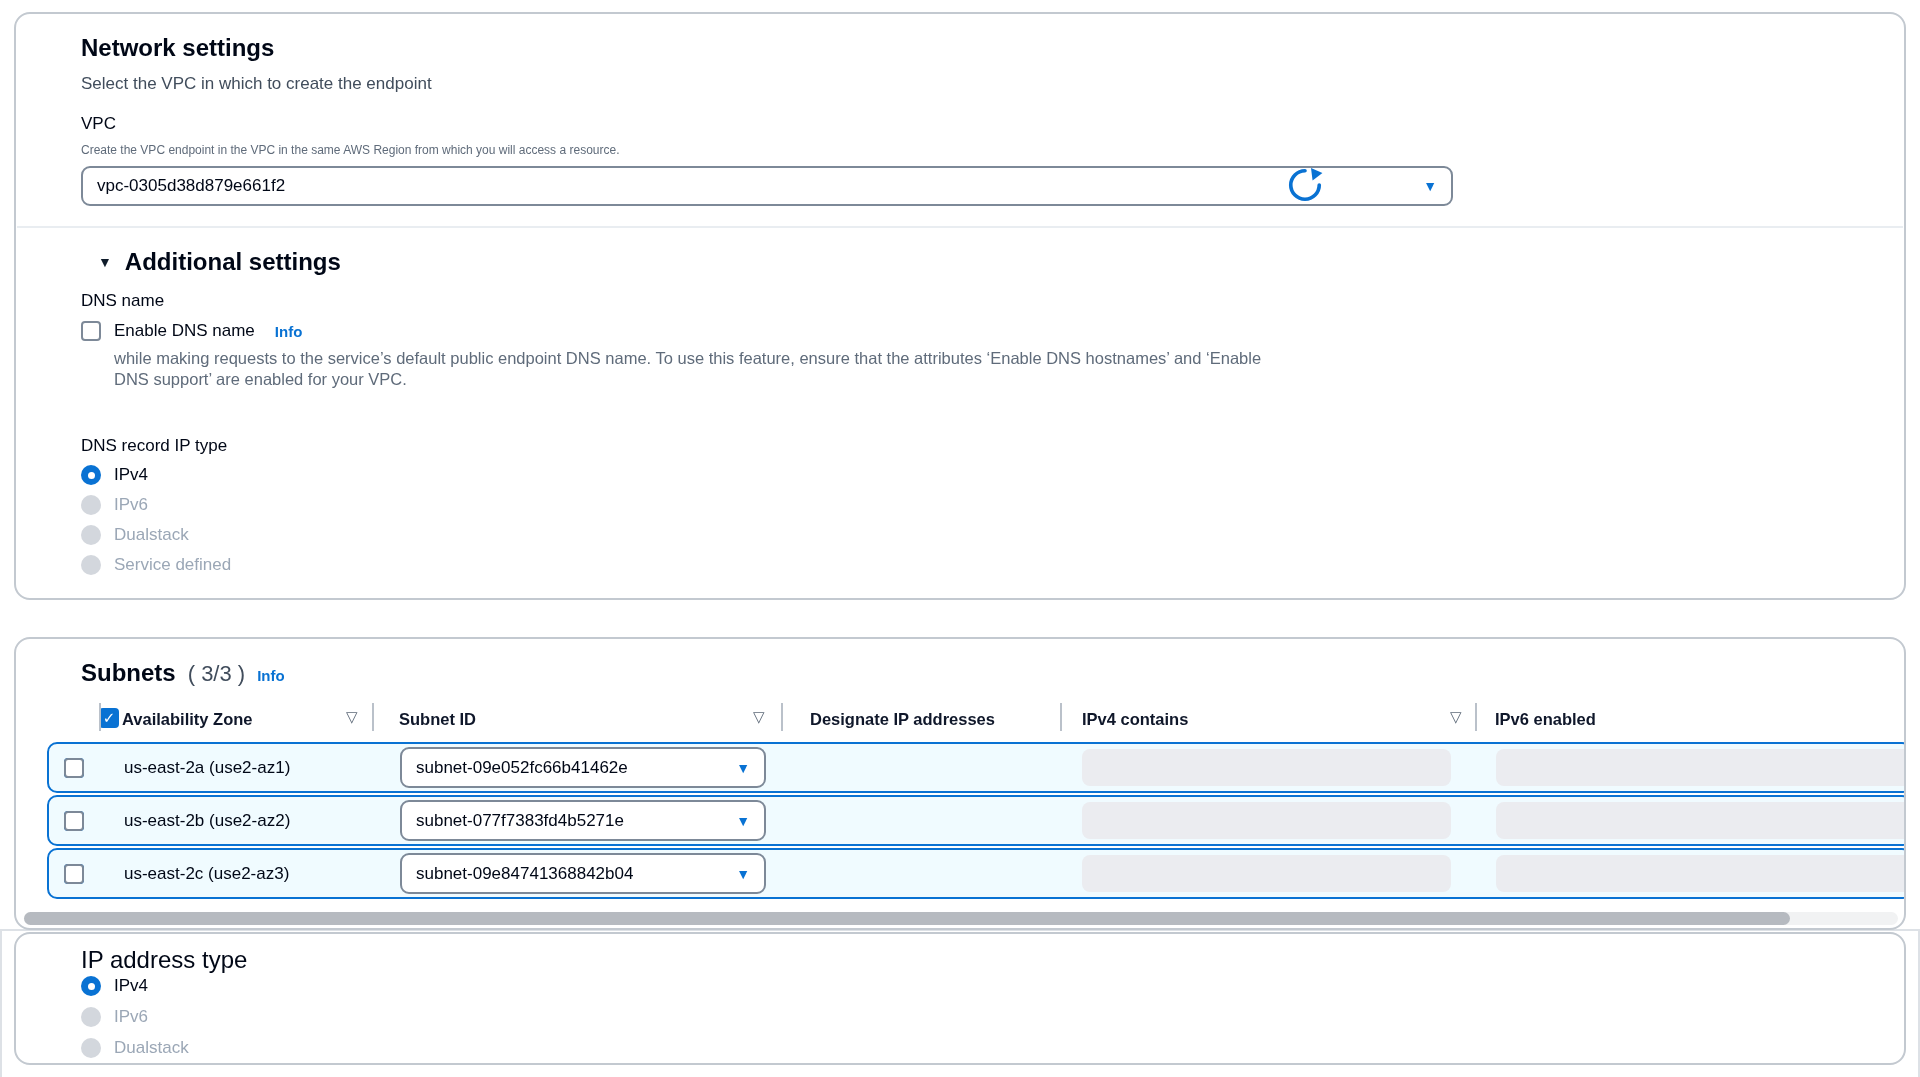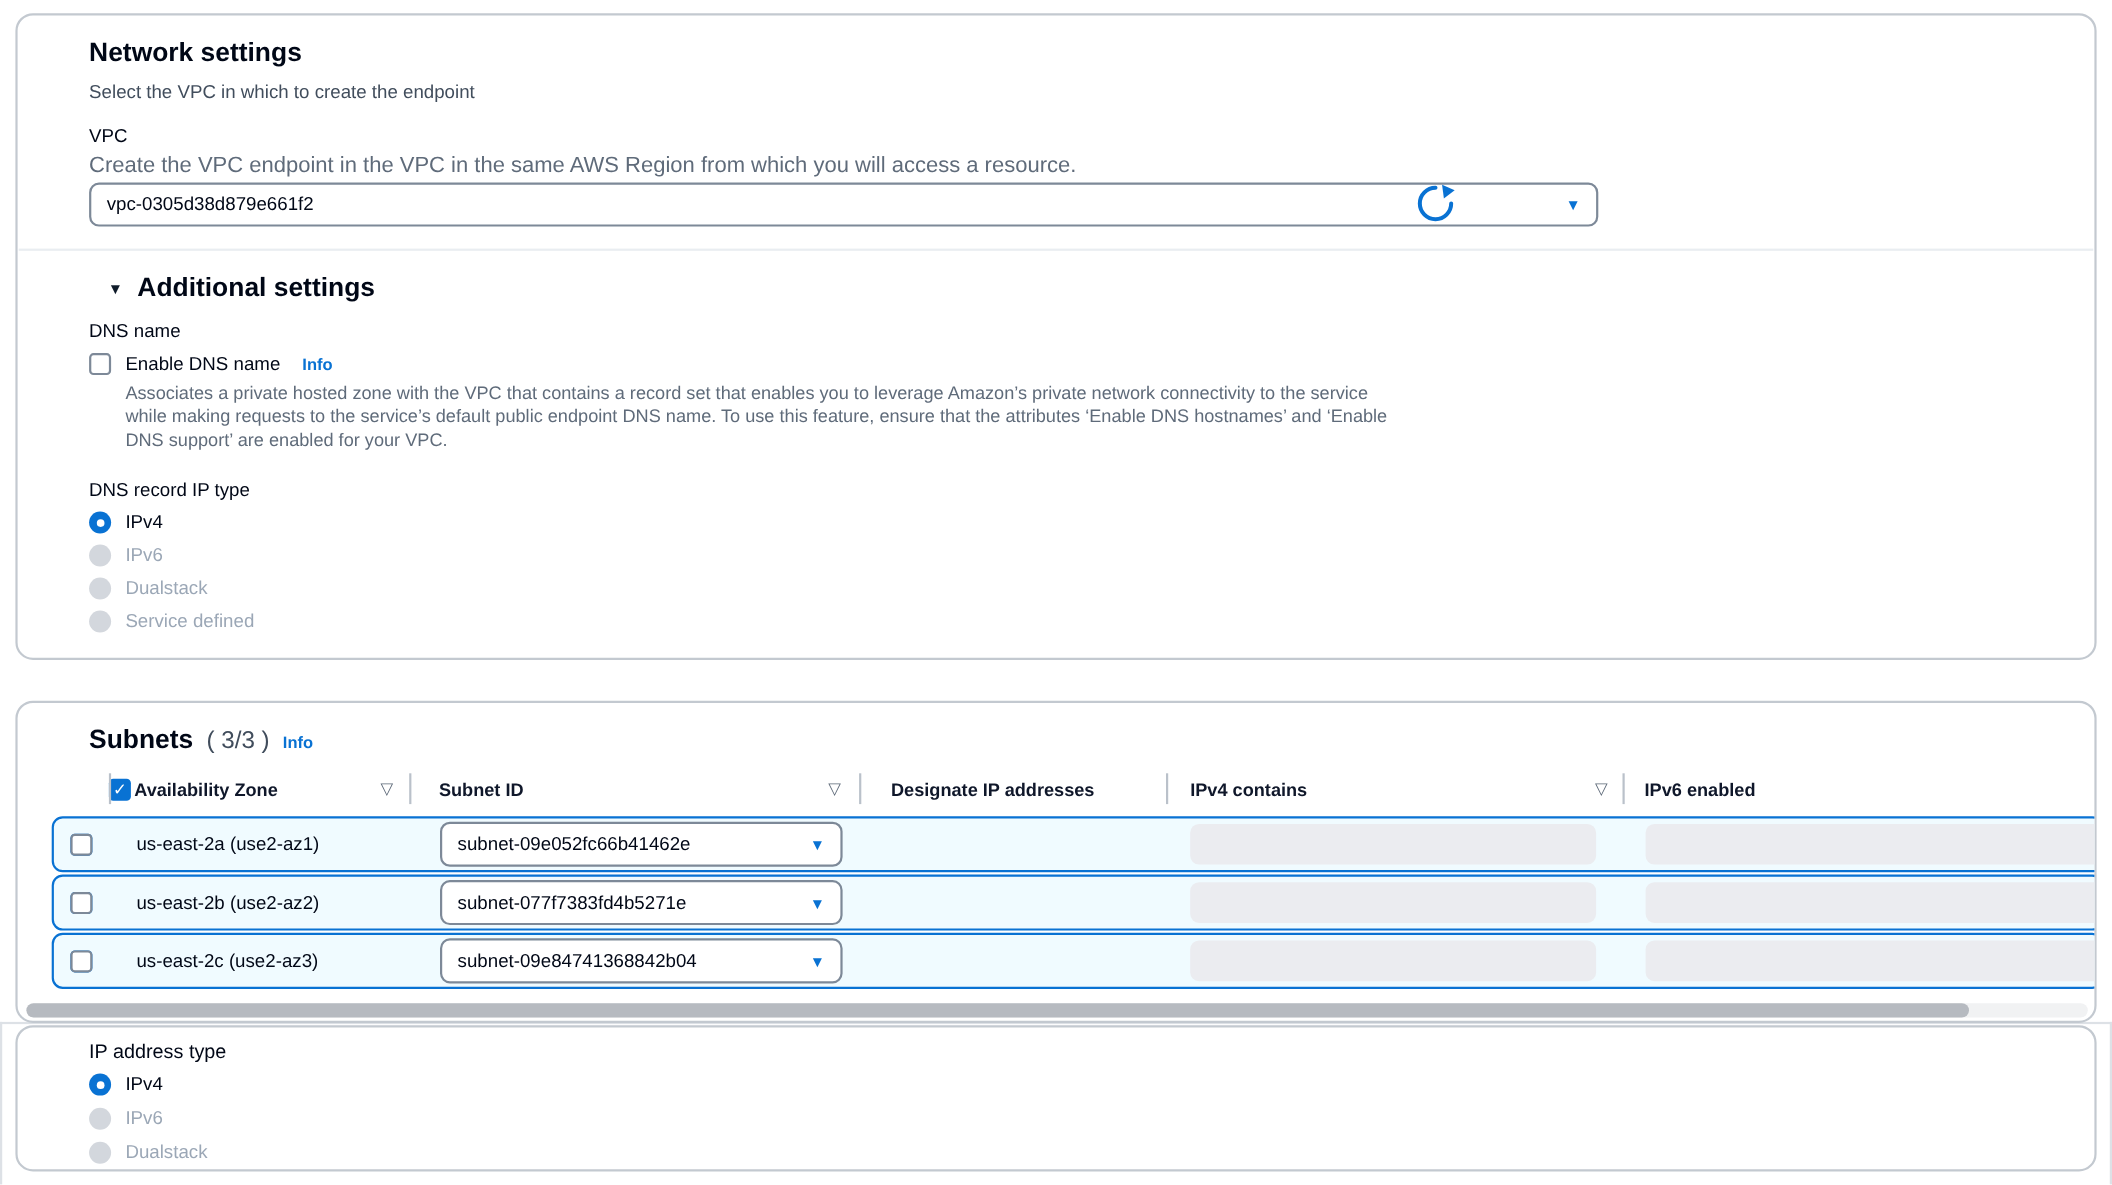--- a/index.html
+++ b/index.html
@@ -91,7 +91,7 @@
     <div class="abs card-sub" style="left:28px; top:60px;">Select the VPC in which to create the endpoint</div>
 
     <div class="abs field-label" style="left:28px; top:100px;">VPC</div>
-    <div class="abs helper" style="left:28px; top:126px; font-size:20px;">Create the VPC endpoint in the VPC in the same AWS Region from which you will access a resource.</div>
+    <div class="abs helper" style="left:28px; top:126px; font-size:12px;">Create the VPC endpoint in the VPC in the same AWS Region from which you will access a resource.</div>
 
     <div class="abs select" style="left:28px; top:152px; width:1372px; height:40px;">
       <span>vpc-0305d38d879e661f2</span>

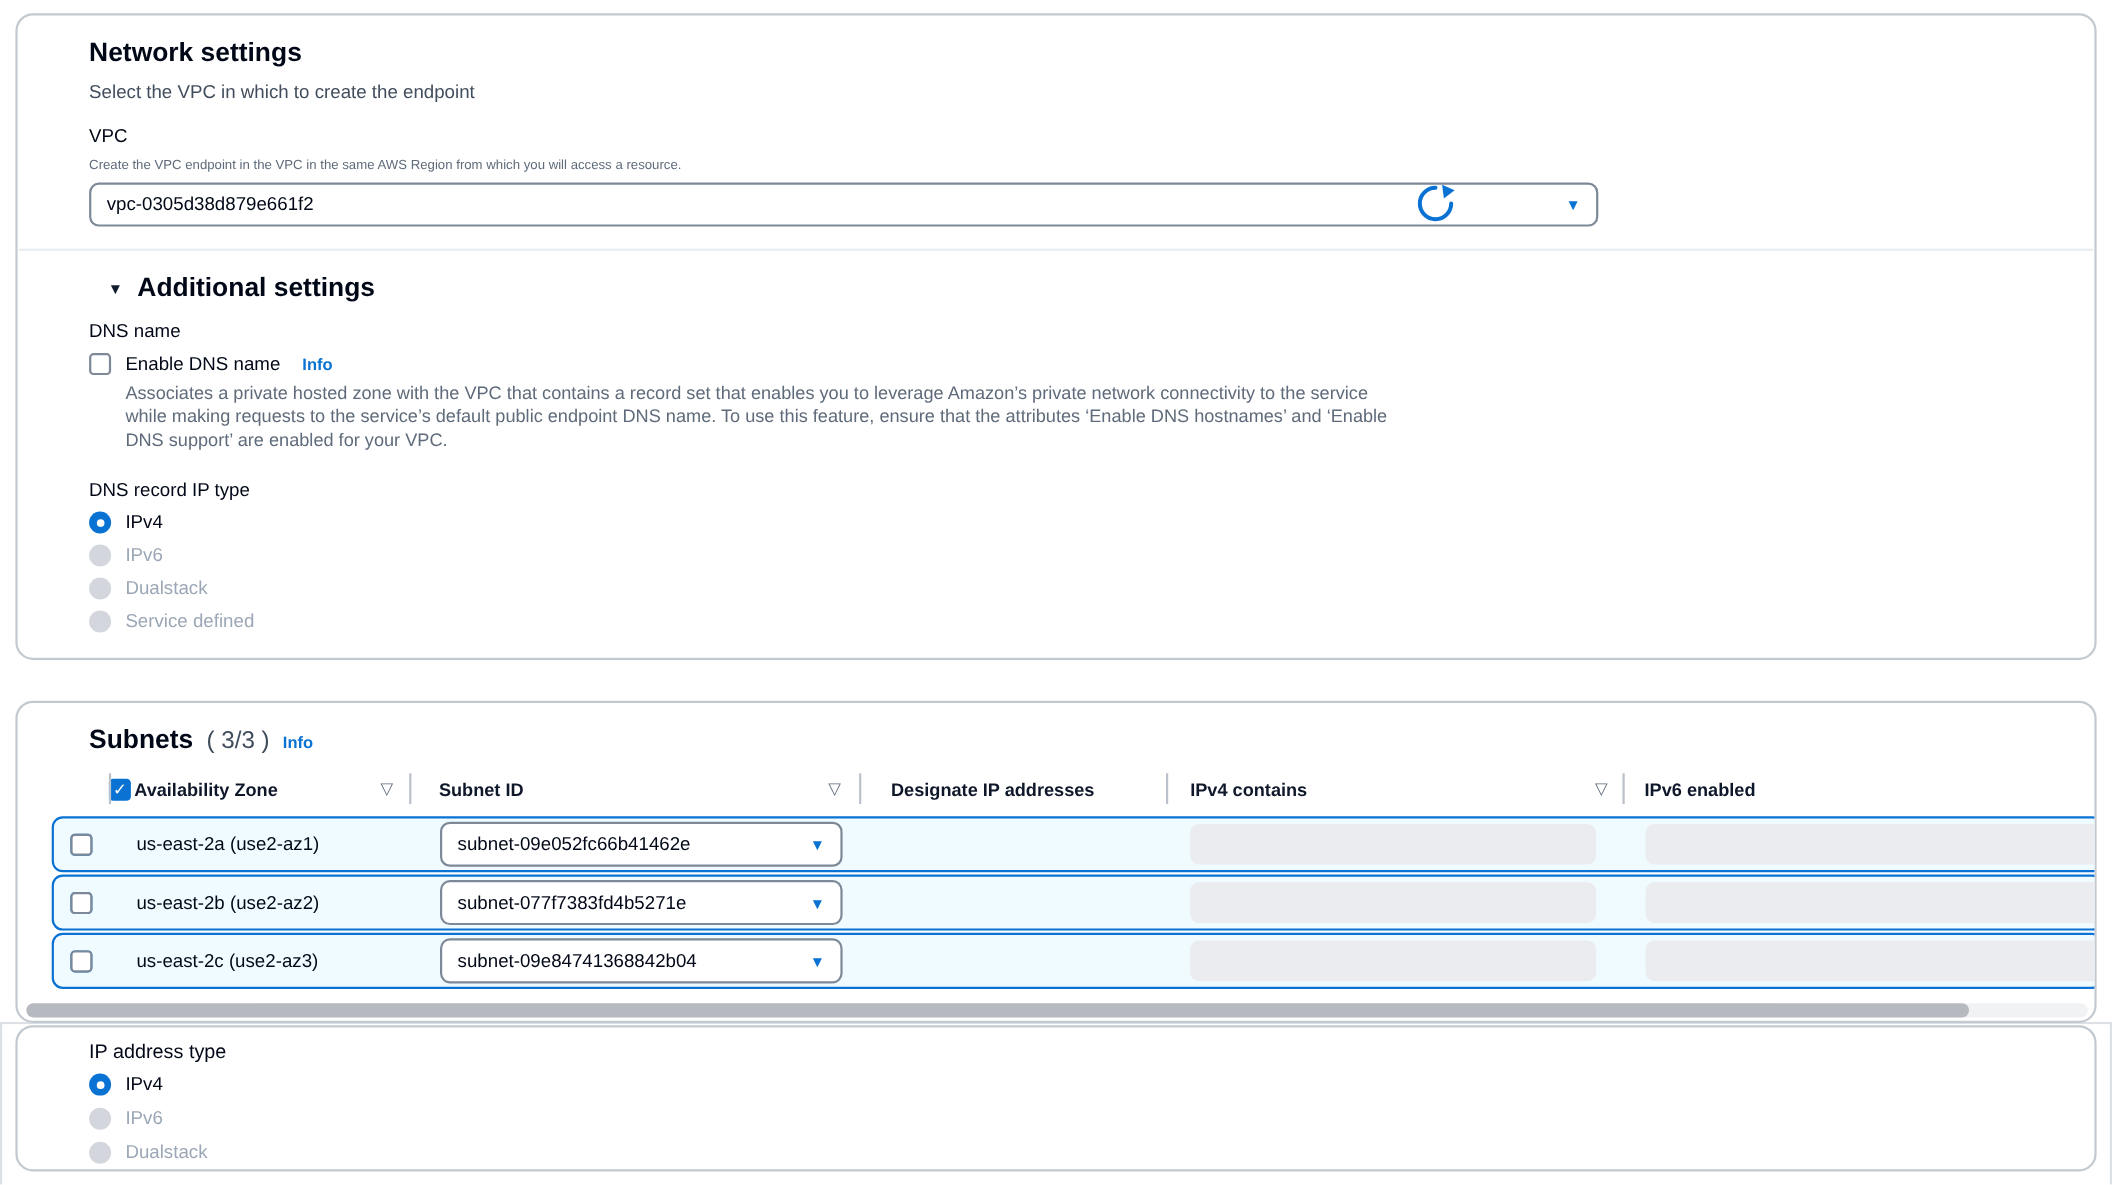--- a/index.html
+++ b/index.html
@@ -123,7 +123,6 @@
     </div>
 
     <div class="abs helper" style="left:61px; top:334px;">
-      <div>Associates a private hosted zone with the VPC that contains a record set that enables you to leverage Amazon’s private network connectivity to the service</div>
       <div>while making requests to the service’s default public endpoint DNS name. To use this feature, ensure that the attributes ‘Enable DNS hostnames’ and ‘Enable</div>
       <div>DNS support’ are enabled for your VPC.</div>
     </div>

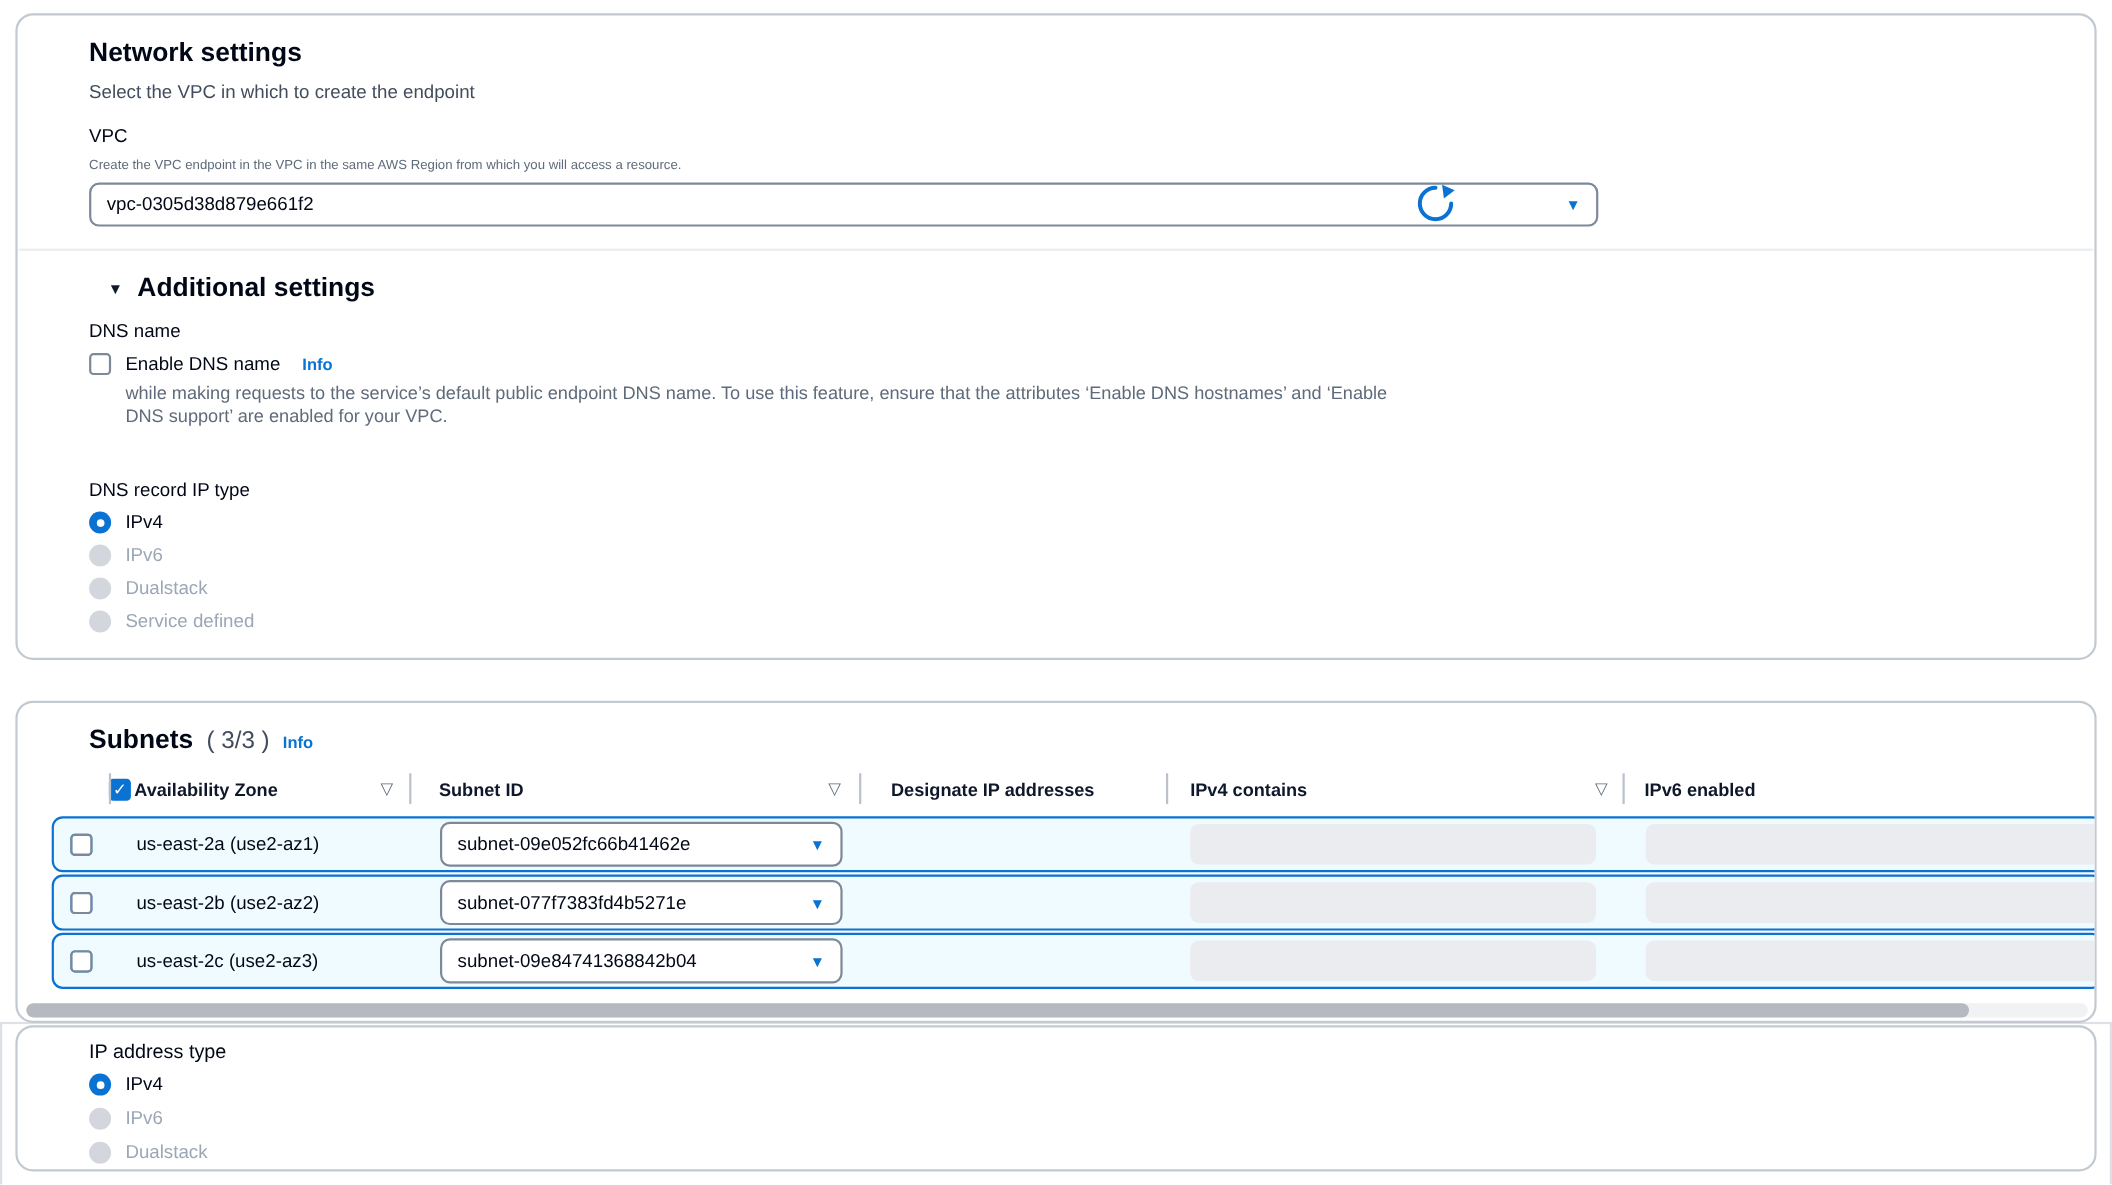--- a/index.html
+++ b/index.html
@@ -213,7 +213,7 @@
   </div>
 
   <div class="card" id="card-iptype">
-    <div class="abs field-label" style="left:28px; top:12px; font-size:18px;text-align:center;">IP address type</div>
+    <div class="abs field-label" style="left:28px; top:12px; font-size:24px;text-align:center;">IP address type</div>
     <div class="abs" style="left:28px; top:42px;">
       <div class="radio-row" style="margin-bottom:11px;">
         <span class="radio selected"></span>

